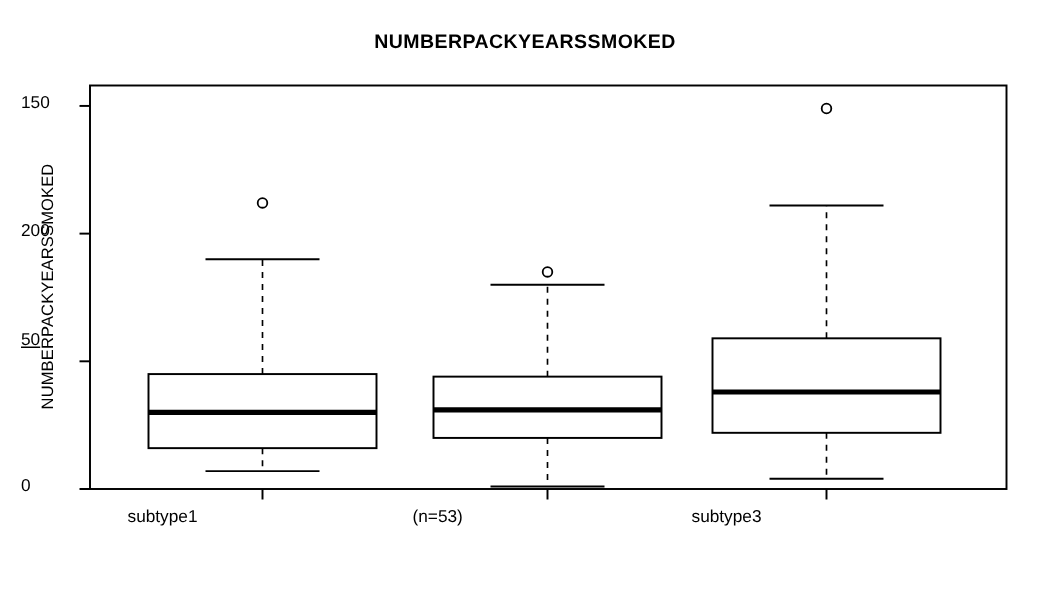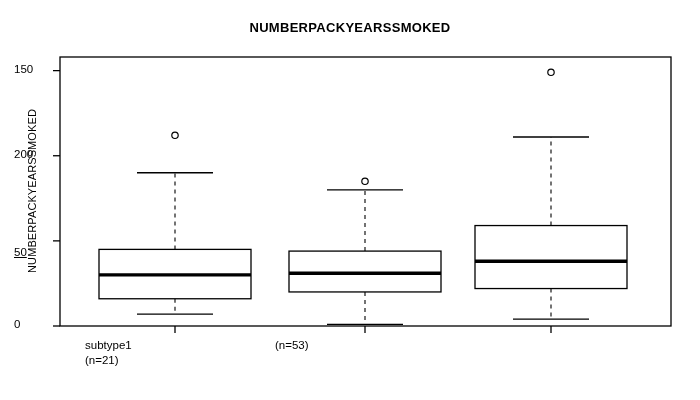--- a/index.html
+++ b/index.html
@@ -59,7 +59,7 @@
 
   <div id="tick-layer">
       <div class="ytick-label" style="left: 14px; top: 318px;">0</div>
-      <div class="ytick-label" style="left: 14px; top: 246px; text-decoration: underline;">50</div>
+      <div class="ytick-label" style="left: 14px; top: 221px; text-decoration: underline;">50</div>
       <div class="ytick-label" style="left: 14px; top: 147.747px;">200</div>
       <div class="ytick-label" style="left: 14px; top: 62.6203px;">150</div>
       <div class="xtick-label" style="left: 85px; top: 338px;">

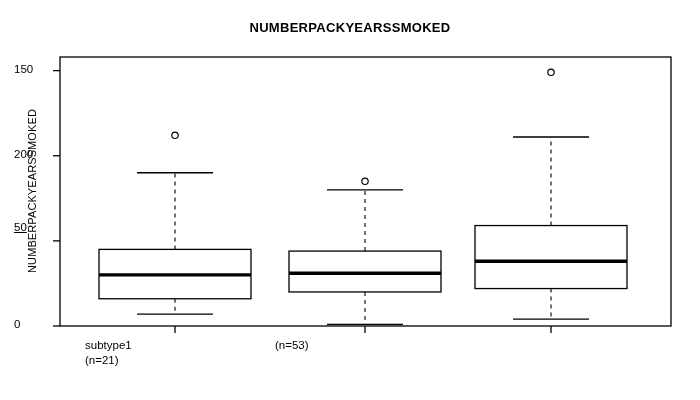--- a/index.html
+++ b/index.html
@@ -70,6 +70,7 @@
         <div>(n=53)</div>
       </div>
       <div class="xtick-label" style="left: 461px; top: 338px;">
+        <div>subtype3</div>
       </div>
     </div>
 

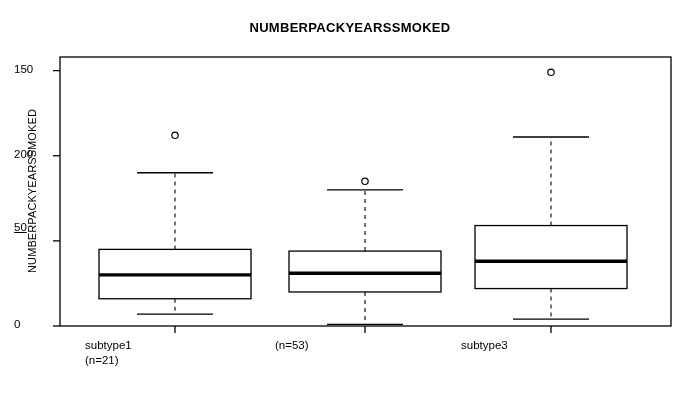--- a/index.html
+++ b/index.html
@@ -64,7 +64,6 @@
       <div class="ytick-label" style="left: 14px; top: 62.6203px;">150</div>
       <div class="xtick-label" style="left: 85px; top: 338px;">
         <div>subtype1</div>
-        <div>(n=21)</div>
       </div>
       <div class="xtick-label" style="left: 275px; top: 338px;">
         <div>(n=53)</div>

